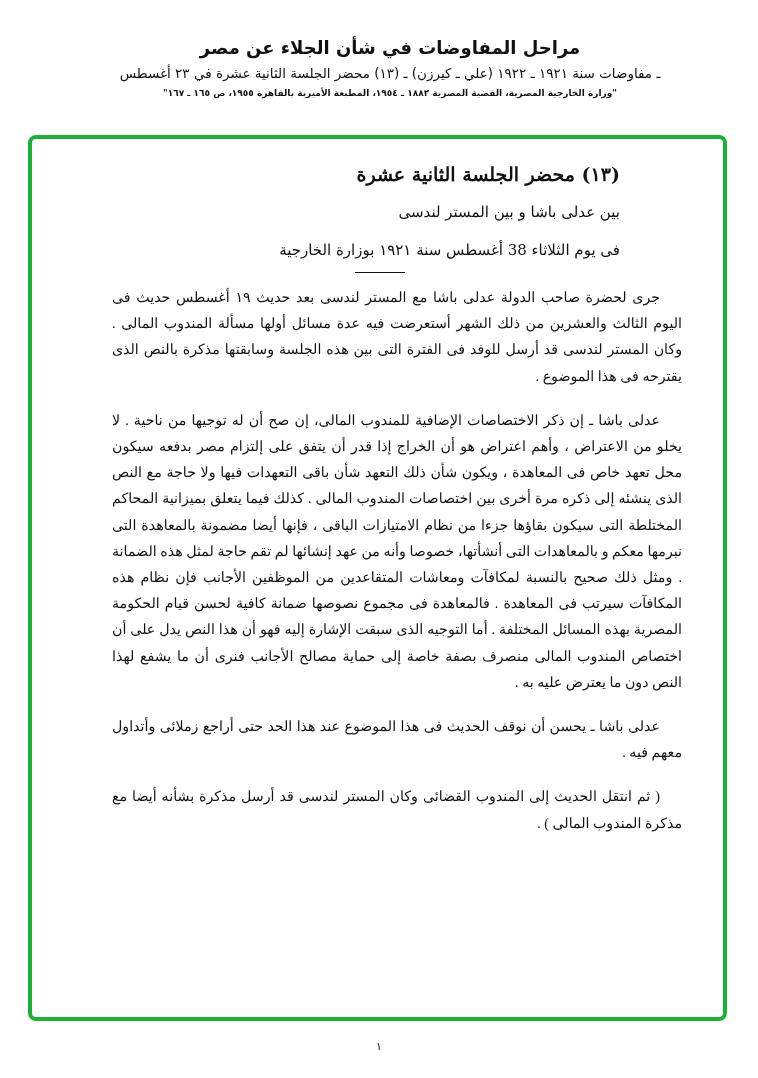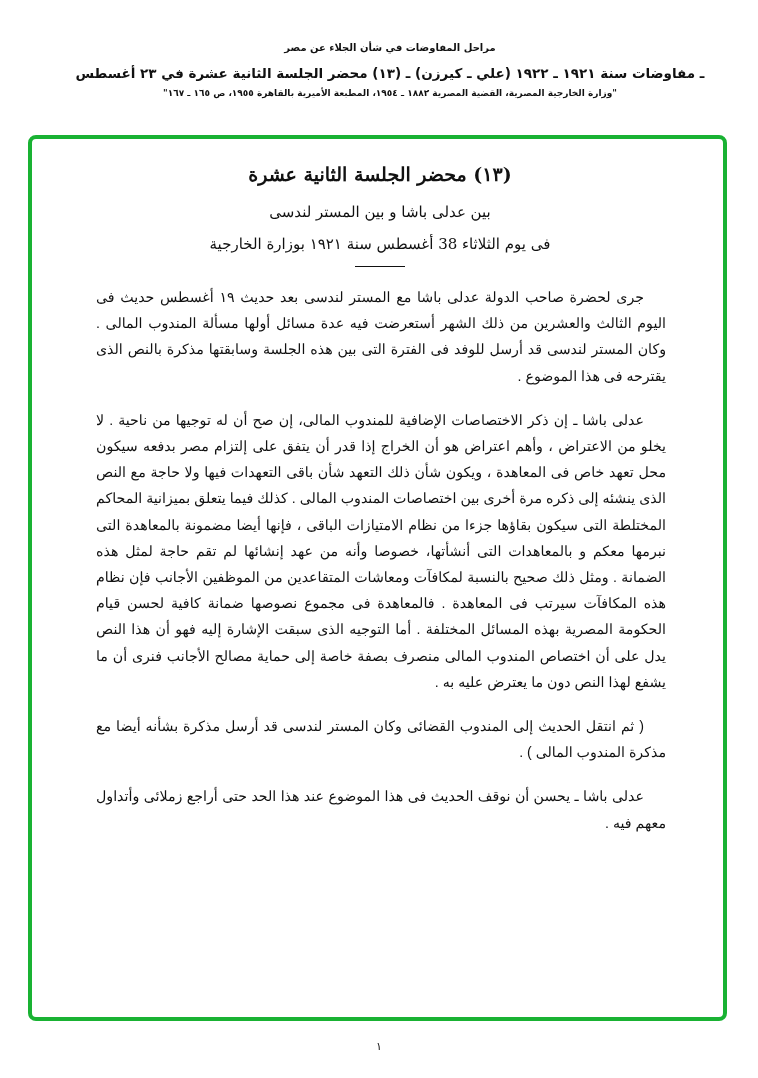--- a/index.html
+++ b/index.html
@@ -26,7 +26,7 @@
     .header-title {
       font-family: "DejaVu Sans", sans-serif;
       font-weight: bold;
-      font-size: 10px;
+      font-size: 18px;
       line-height: 20px;
       margin: 0;
     }

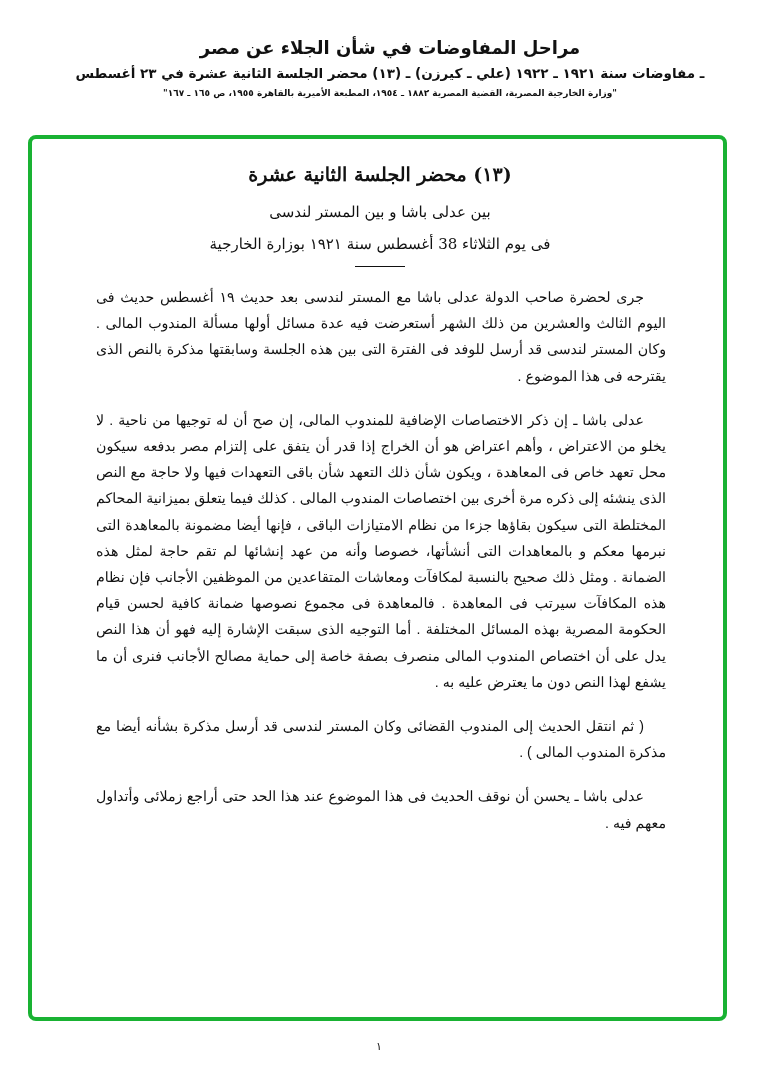--- a/index.html
+++ b/index.html
@@ -32,7 +32,7 @@
     }
     .header-subtitle {
       font-family: "DejaVu Sans", sans-serif;
-      font-weight: bold;
+      font-weight: normal;
       font-size: 13.5px;
       line-height: 22px;
       margin: 4px 0 0 0;

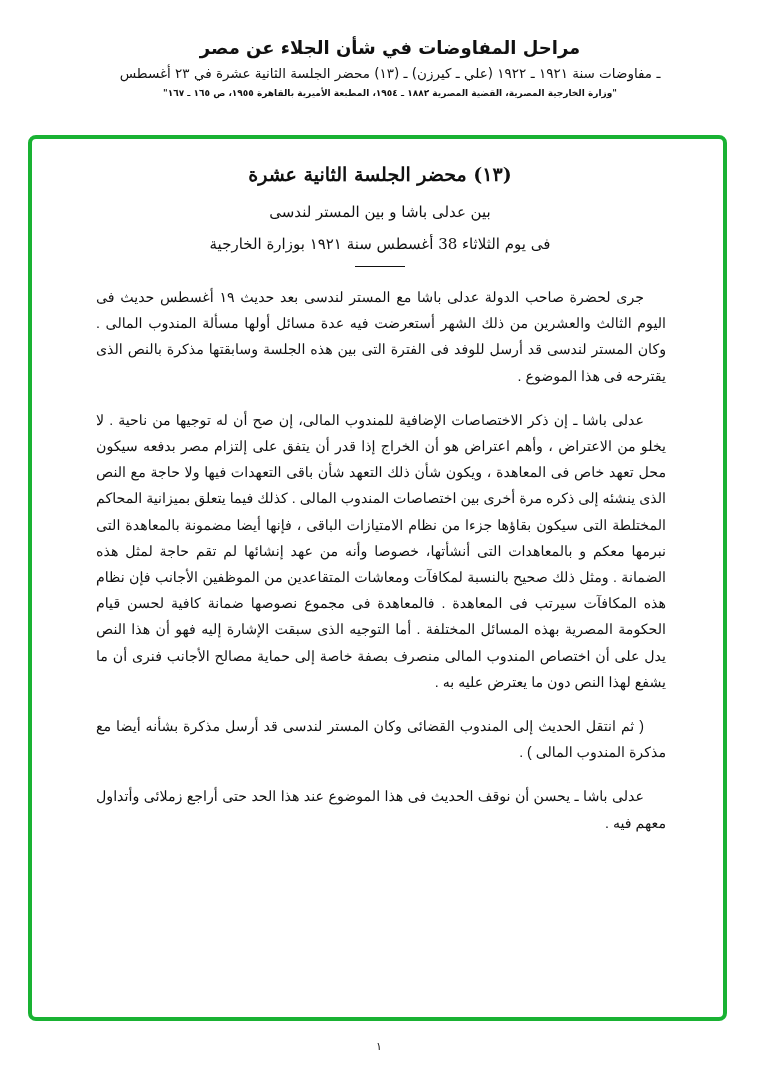--- a/index.html
+++ b/index.html
@@ -61,7 +61,6 @@
       top: 160px;
       left: 140px;
       width: 480px;
-      text-align: center;
       direction: rtl;
       font-family: "DejaVu Serif", serif;
     }

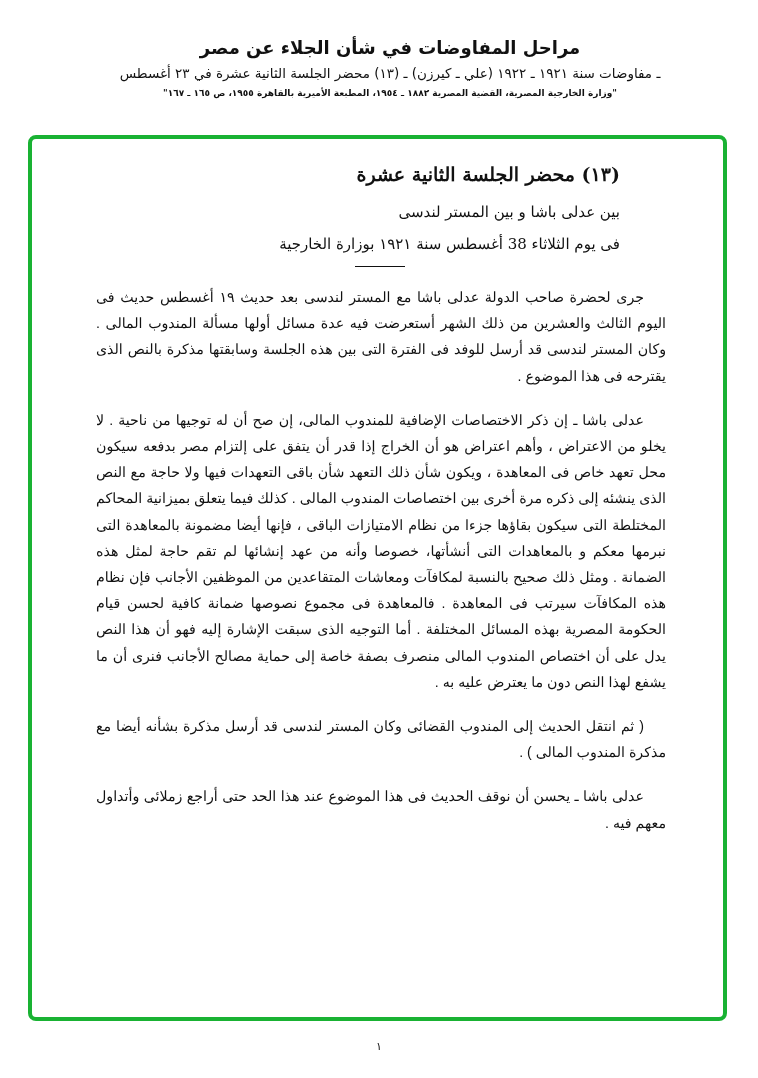--- a/index.html
+++ b/index.html
@@ -73,7 +73,7 @@
     .doc-parties {
       font-size: 15px;
       line-height: 24px;
-      margin: 12px 0 8px 0;
+      margin: 12px 0 14px 0;
     }
     .doc-date {
       font-size: 15px;

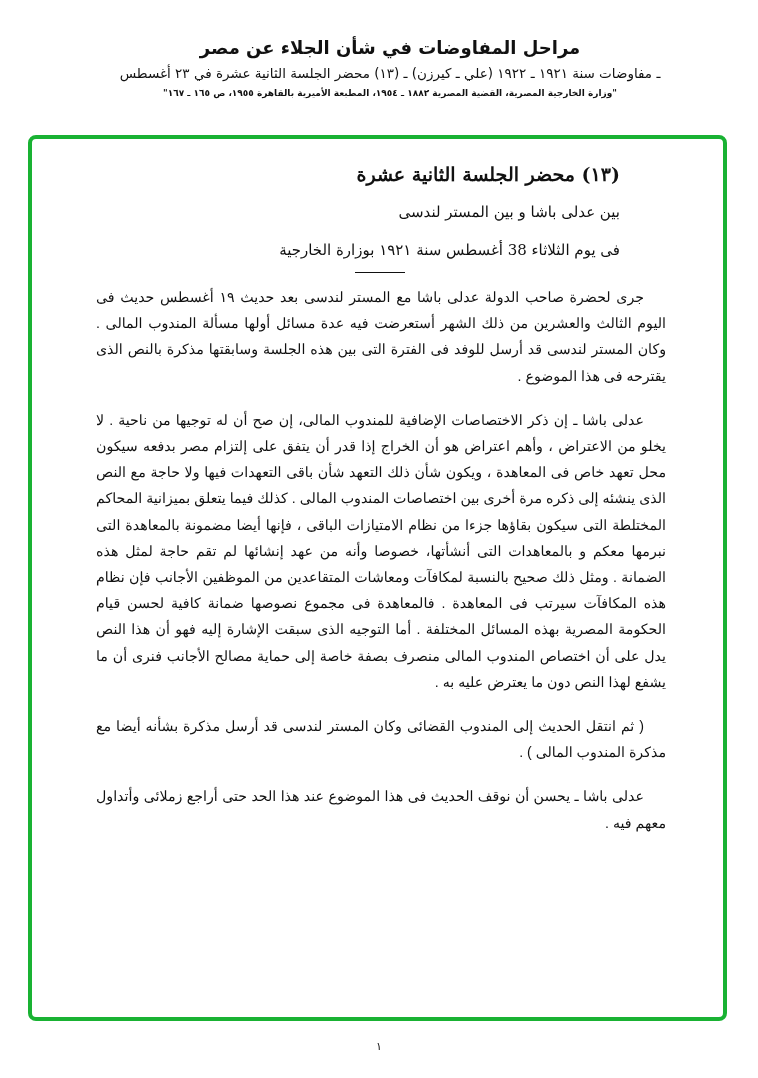--- a/index.html
+++ b/index.html
@@ -89,12 +89,12 @@
     .body-text {
       position: absolute;
       top: 284px;
-      left: 96px;
+      left: 112px;
       width: 570px;
       direction: rtl;
       text-align: justify;
       text-align-last: right;
-      font-family: Liberation Sans, sans-serif;
+      font-family: Liberation Serif, serif;
       font-size: 14.2px;
       line-height: 26.2px;
     }

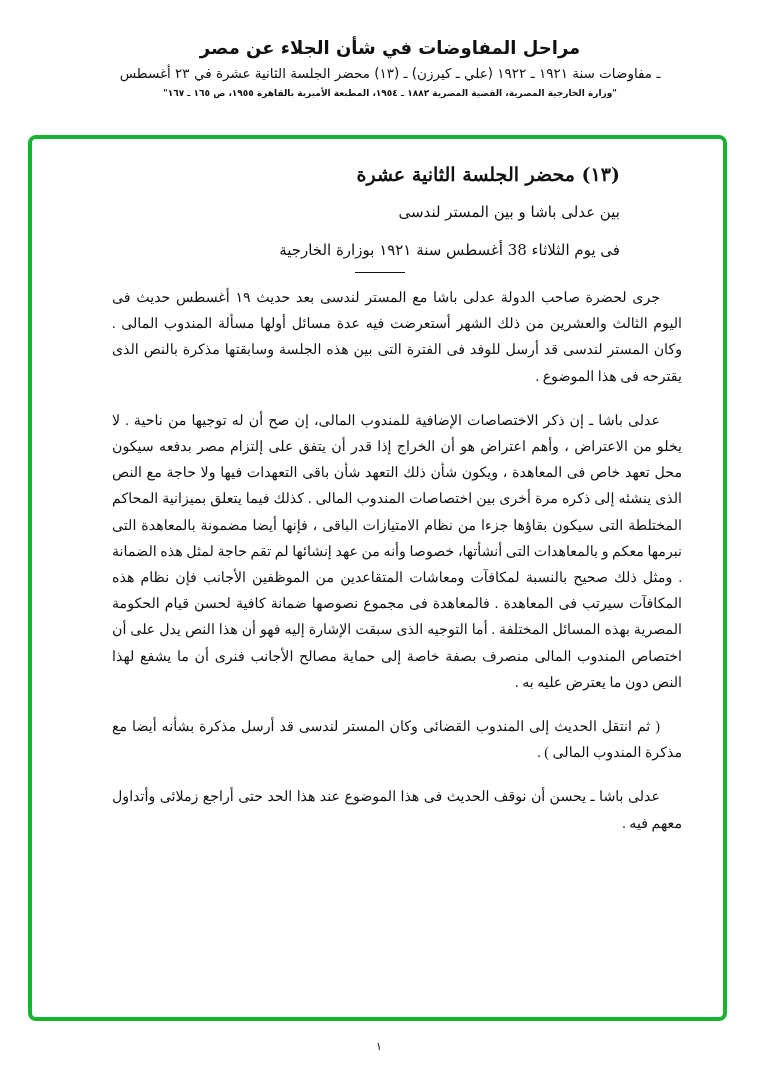--- a/index.html
+++ b/index.html
@@ -134,8 +134,8 @@
 <div class="body-text">
   <p>جرى لحضرة صاحب الدولة عدلى باشا مع المستر لندسى بعد حديث ١٩ أغسطس حديث فى اليوم الثالث والعشرين من ذلك الشهر أستعرضت فيه عدة مسائل أولها مسألة المندوب المالى . وكان المستر لندسى قد أرسل للوفد فى الفترة التى بين هذه الجلسة وسابقتها مذكرة بالنص الذى يقترحه فى هذا الموضوع .</p>
   <p>عدلى باشا ـ إن ذكر الاختصاصات الإضافية للمندوب المالى، إن صح أن له توجيها من ناحية . لا يخلو من الاعتراض ، وأهم اعتراض هو أن الخراج إذا قدر أن يتفق على إلتزام مصر بدفعه سيكون محل تعهد خاص فى المعاهدة ، ويكون شأن ذلك التعهد شأن باقى التعهدات فيها ولا حاجة مع النص الذى ينشئه إلى ذكره مرة أخرى بين اختصاصات المندوب المالى . كذلك فيما يتعلق بميزانية المحاكم المختلطة التى سيكون بقاؤها جزءا من نظام الامتيازات الباقى ، فإنها أيضا مضمونة بالمعاهدة التى نبرمها معكم و بالمعاهدات التى أنشأتها، خصوصا وأنه من عهد إنشائها لم تقم حاجة لمثل هذه الضمانة . ومثل ذلك صحيح بالنسبة لمكافآت ومعاشات المتقاعدين من الموظفين الأجانب فإن نظام هذه المكافآت سيرتب فى المعاهدة . فالمعاهدة فى مجموع نصوصها ضمانة كافية لحسن قيام الحكومة المصرية بهذه المسائل المختلفة . أما التوجيه الذى سبقت الإشارة إليه فهو أن هذا النص يدل على أن اختصاص المندوب المالى منصرف بصفة خاصة إلى حماية مصالح الأجانب فنرى أن ما يشفع لهذا النص دون ما يعترض عليه به .</p>
+  <p>عدلى باشا ـ يحسن أن نوقف الحديث فى هذا الموضوع عند هذا الحد حتى أراجع زملائى وأتداول معهم فيه .</p>
   <p>( ثم انتقل الحديث إلى المندوب القضائى وكان المستر لندسى قد أرسل مذكرة بشأنه أيضا مع مذكرة المندوب المالى ) .</p>
-  <p>عدلى باشا ـ يحسن أن نوقف الحديث فى هذا الموضوع عند هذا الحد حتى أراجع زملائى وأتداول معهم فيه .</p>
 </div>
 
 <div class="page-number">١</div>

